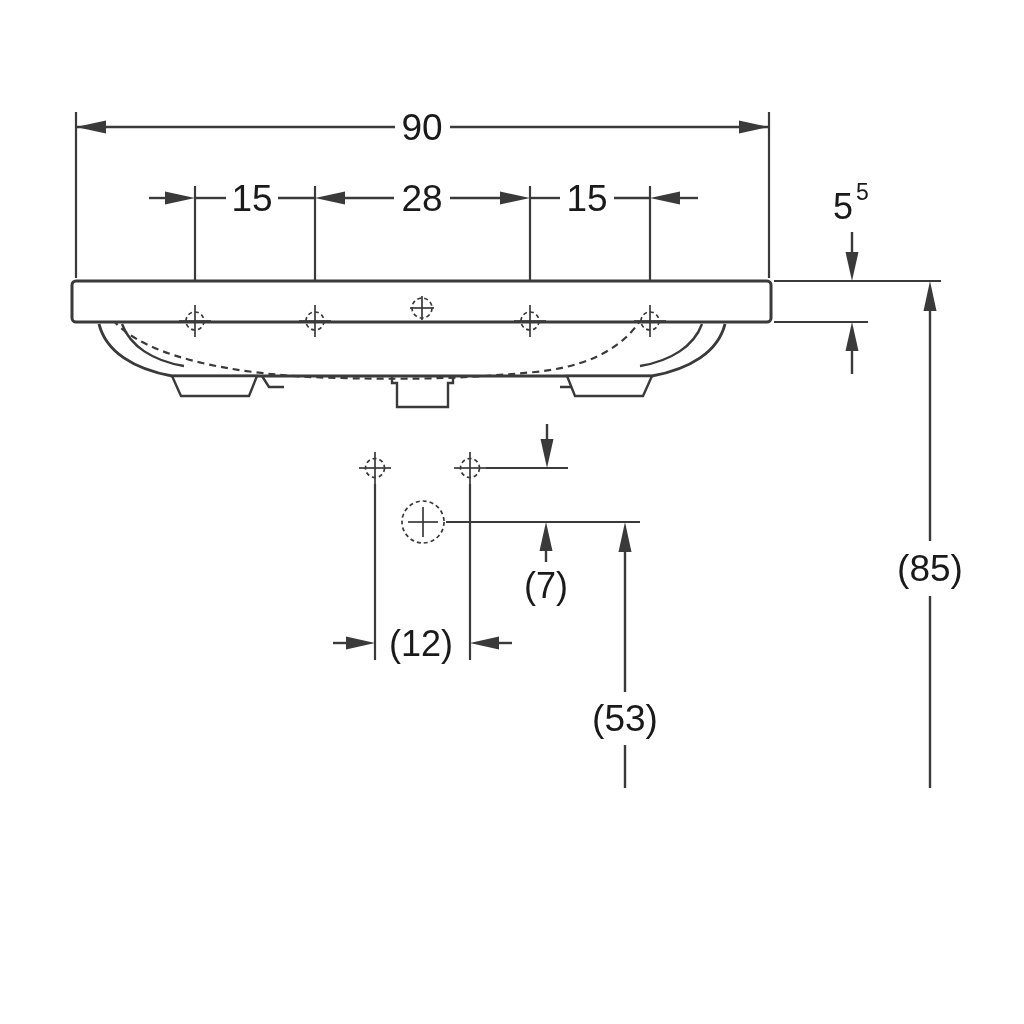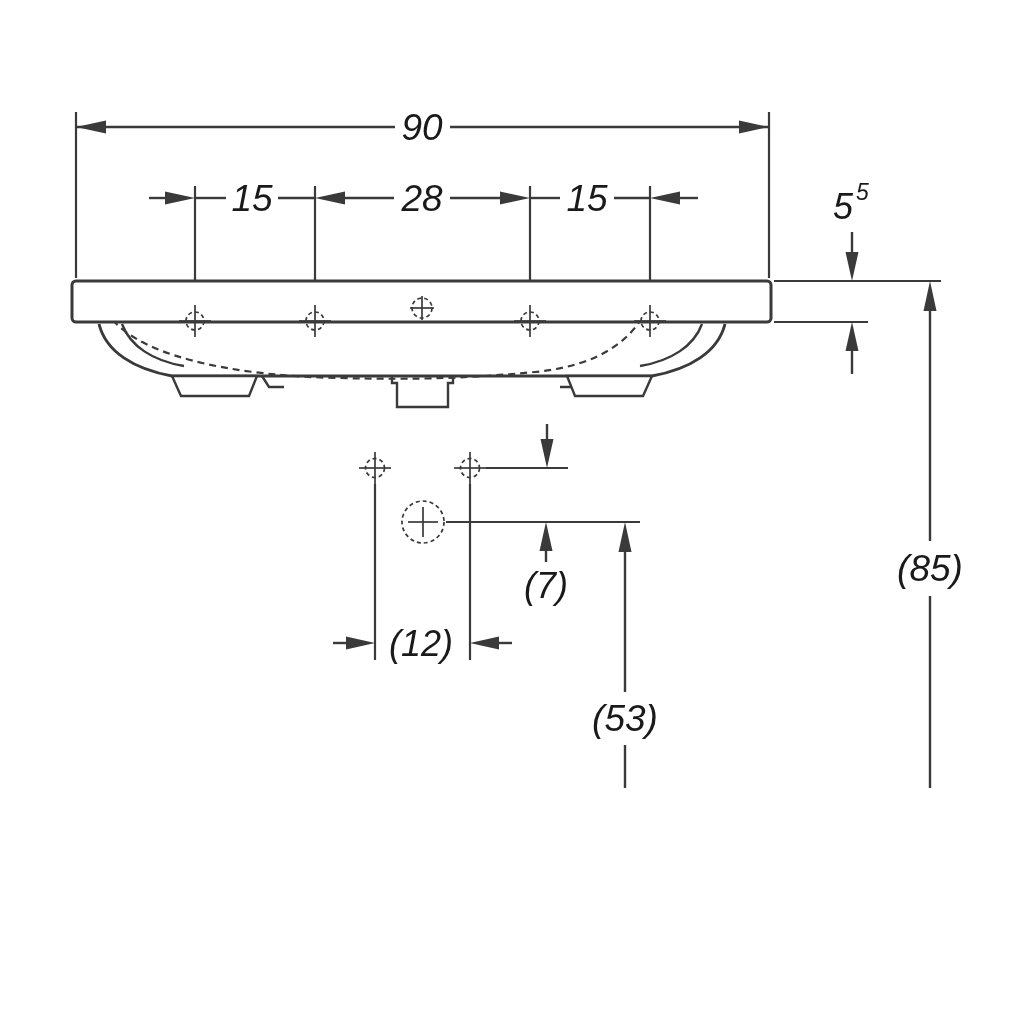--- a/index.html
+++ b/index.html
@@ -4,7 +4,7 @@
 <style>
   html,body{margin:0;padding:0;background:#ffffff;}
   .page{width:1024px;height:788px;background:#ffffff;position:relative;overflow:hidden;
-        font-family:"Liberation Sans",sans-serif;font-style:italic;}
+        font-family:"Liberation Sans",sans-serif;}
   svg{display:block;}
   .ln   {stroke:#3a3a3a;stroke-width:3;fill:none;}
   .dln  {stroke:#3a3a3a;stroke-width:2.4;fill:none;}

